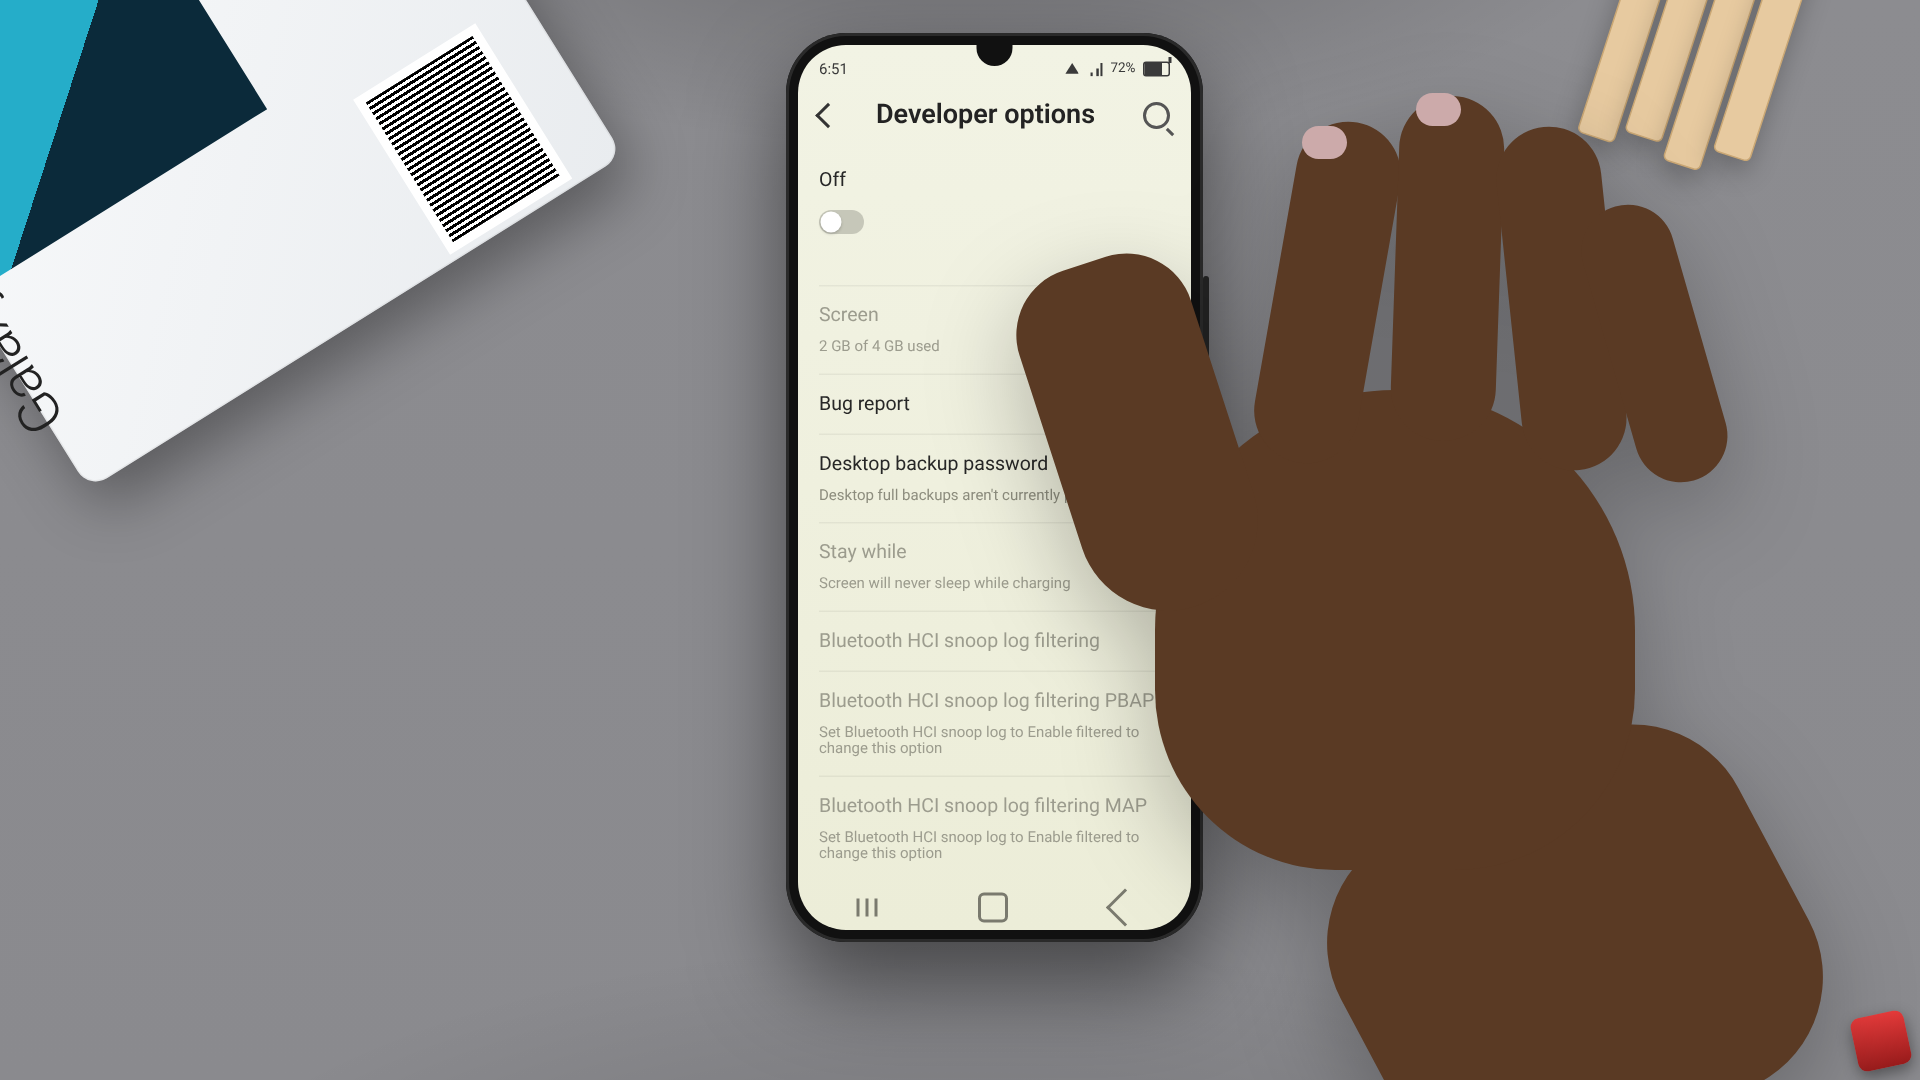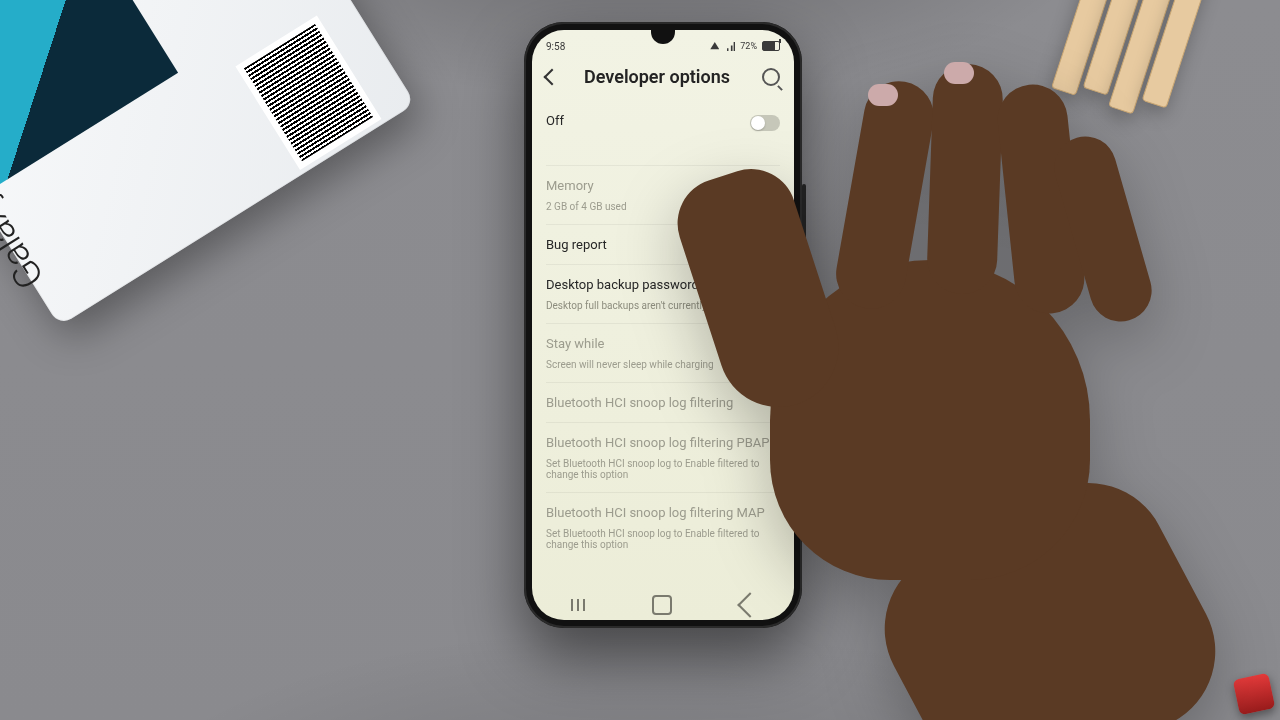--- a/index.html
+++ b/index.html
@@ -119,7 +119,7 @@
     <div class="notch"></div>
 
     <div class="status">
-      <span>9:58</span>
+      <span>6:51</span>
       <span class="r">
         <span class="s-ic s-wifi"></span>
         <span class="s-ic s-sig"></span>

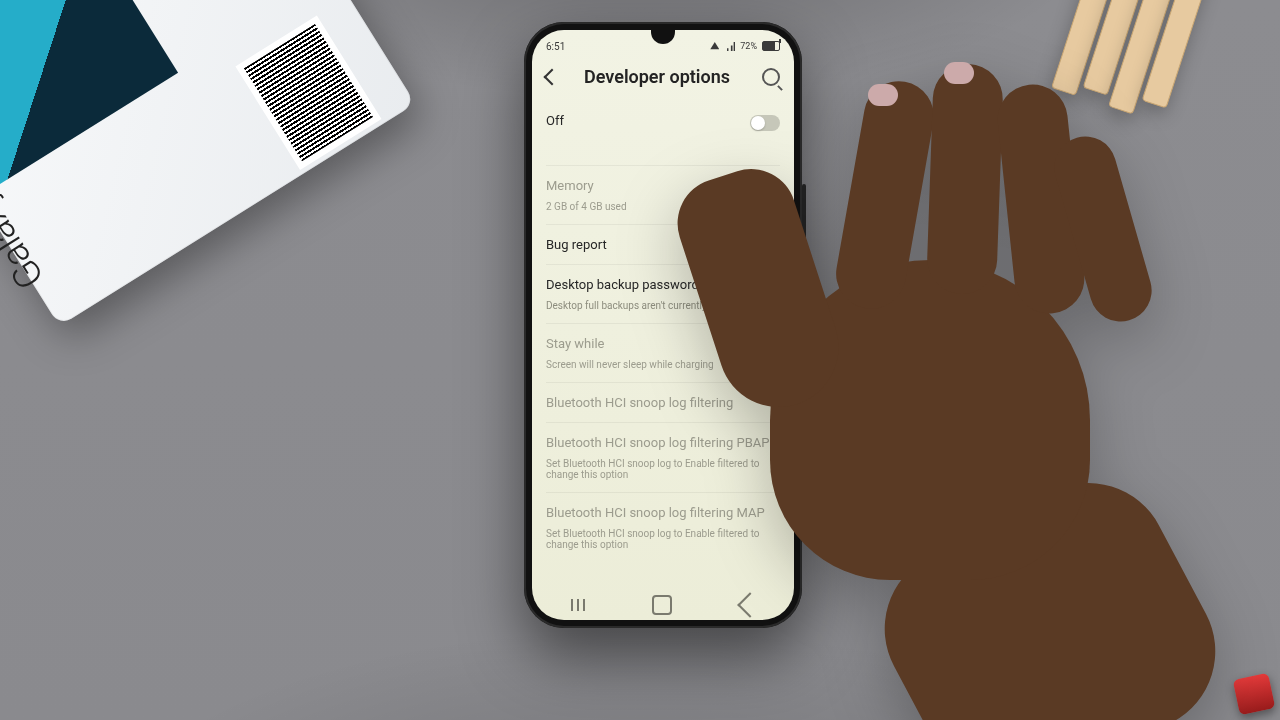--- a/index.html
+++ b/index.html
@@ -74,7 +74,7 @@
 
   .list{padding:0 14px;}
   .row{padding:12px 0;border-top:1px solid rgba(0,0,0,.05);}
-  .row:first-child{border-top:none;}
+  .row:first-child{border-top:none;flex-direction:column;}
   .row .t{font-size:13px;color:#272727;}
   .row .st{font-size:10px;color:#8d8d7e;margin-top:8px;}
   .row.dis .t,.row.dis .st{color:#9c9c8e;}

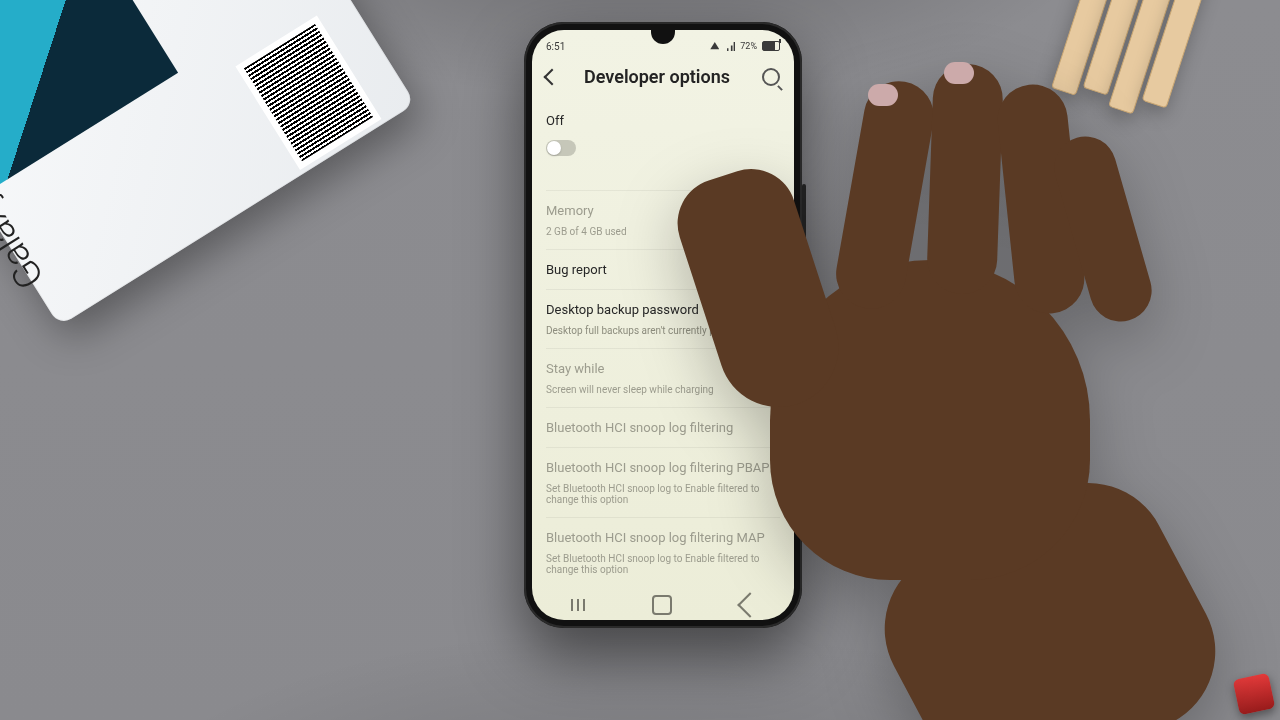--- a/index.html
+++ b/index.html
@@ -144,7 +144,7 @@
       <div class="gap"></div>
 
       <div class="row dis">
-        <div class="t">Memory</div>
+        <div class="t">Screen</div>
         <div class="st">2 GB of 4 GB used</div>
       </div>
       <div class="row">

